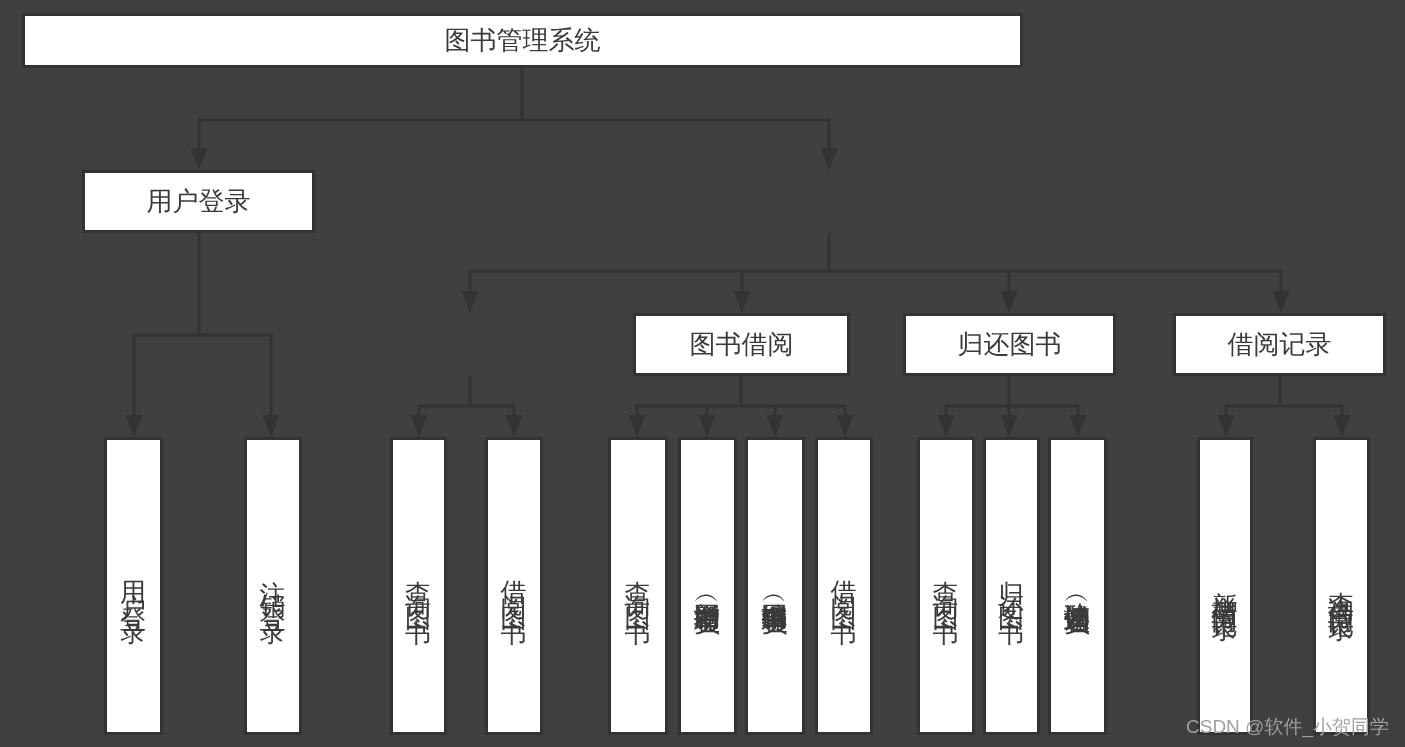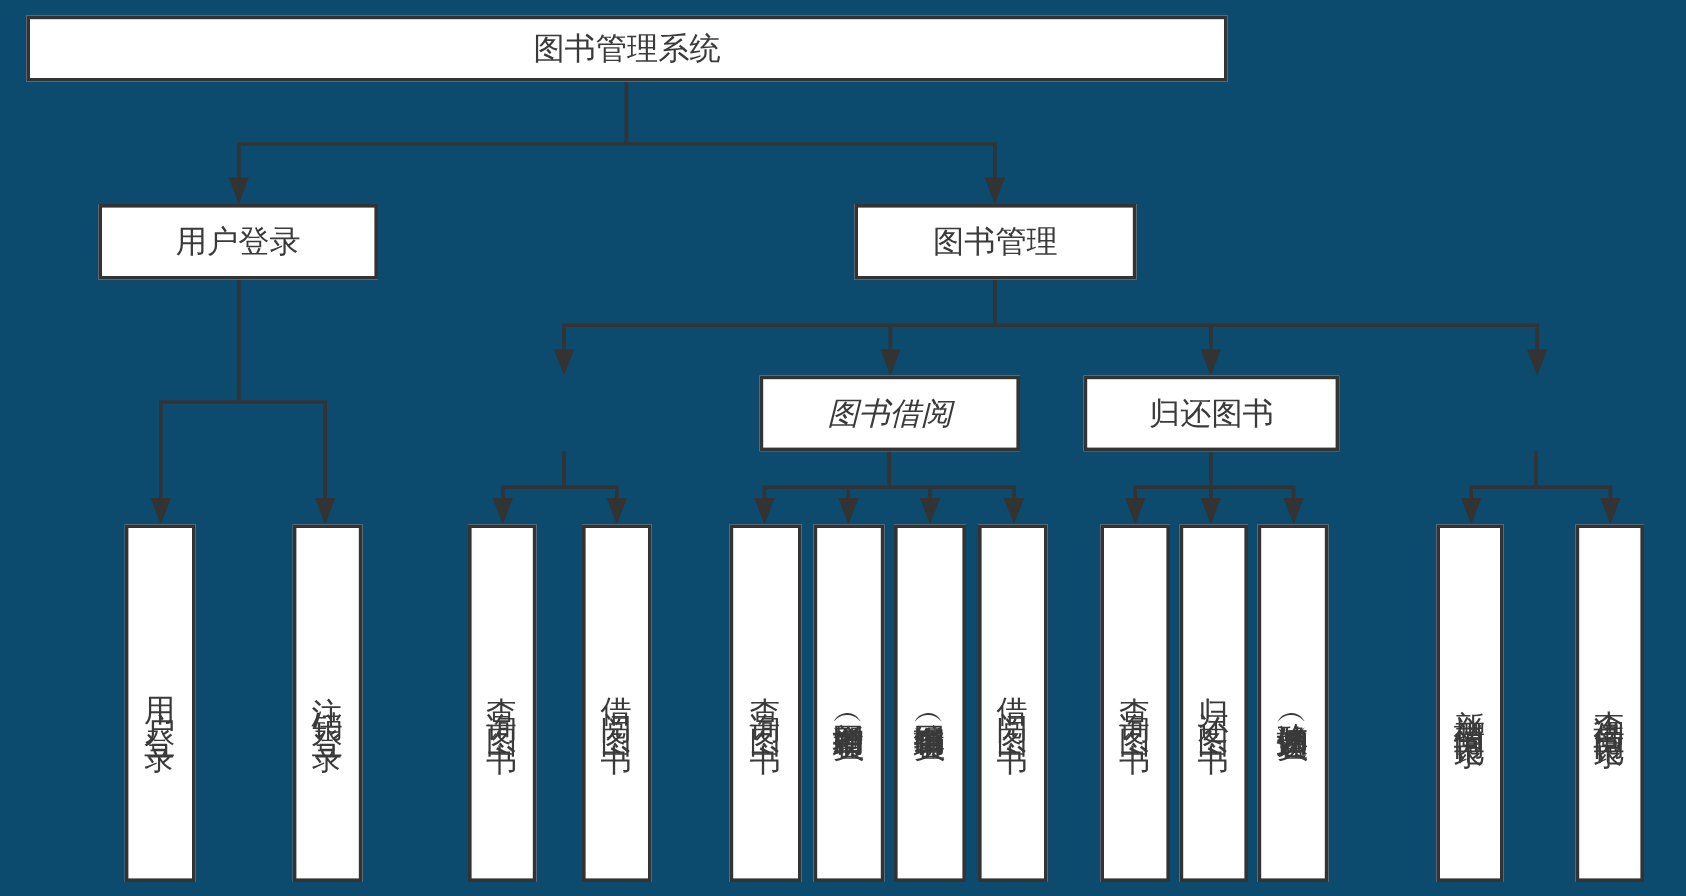--- a/index.html
+++ b/index.html
@@ -6,7 +6,7 @@
   #stage{
     position:relative;
     width:1405px;height:747px;
-    background:#0c4a6e;
+    background:#404040;
     font-family:"Liberation Sans","DejaVu Sans",sans-serif;
     overflow:hidden;
   }

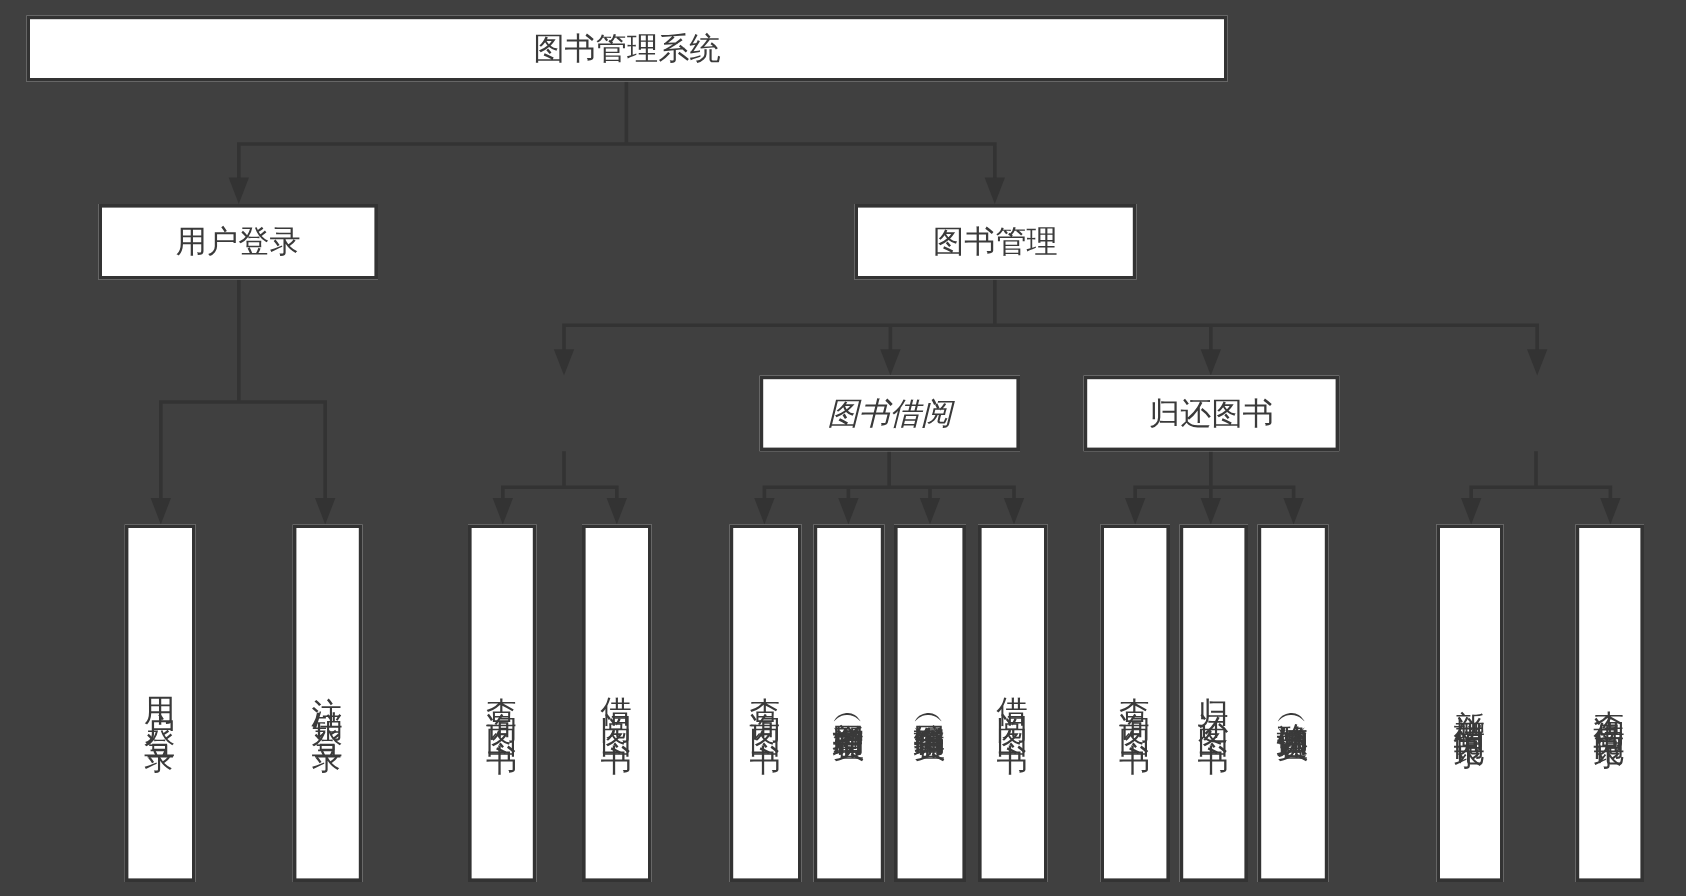--- a/index.html
+++ b/index.html
@@ -88,9 +88,6 @@
   <div class="hnode" style="left:82px;top:170px;width:233px;height:63px;">
     <span>用户登录</span>
   </div>
-  <div class="hnode" style="left:712px;top:170px;width:235px;height:63px;">
-    <span>图书管理</span>
-  </div>
 
   <div class="hnode" style="left:633px;top:313px;width:217px;height:63px;font-style:italic;">
     <span>图书借阅</span>

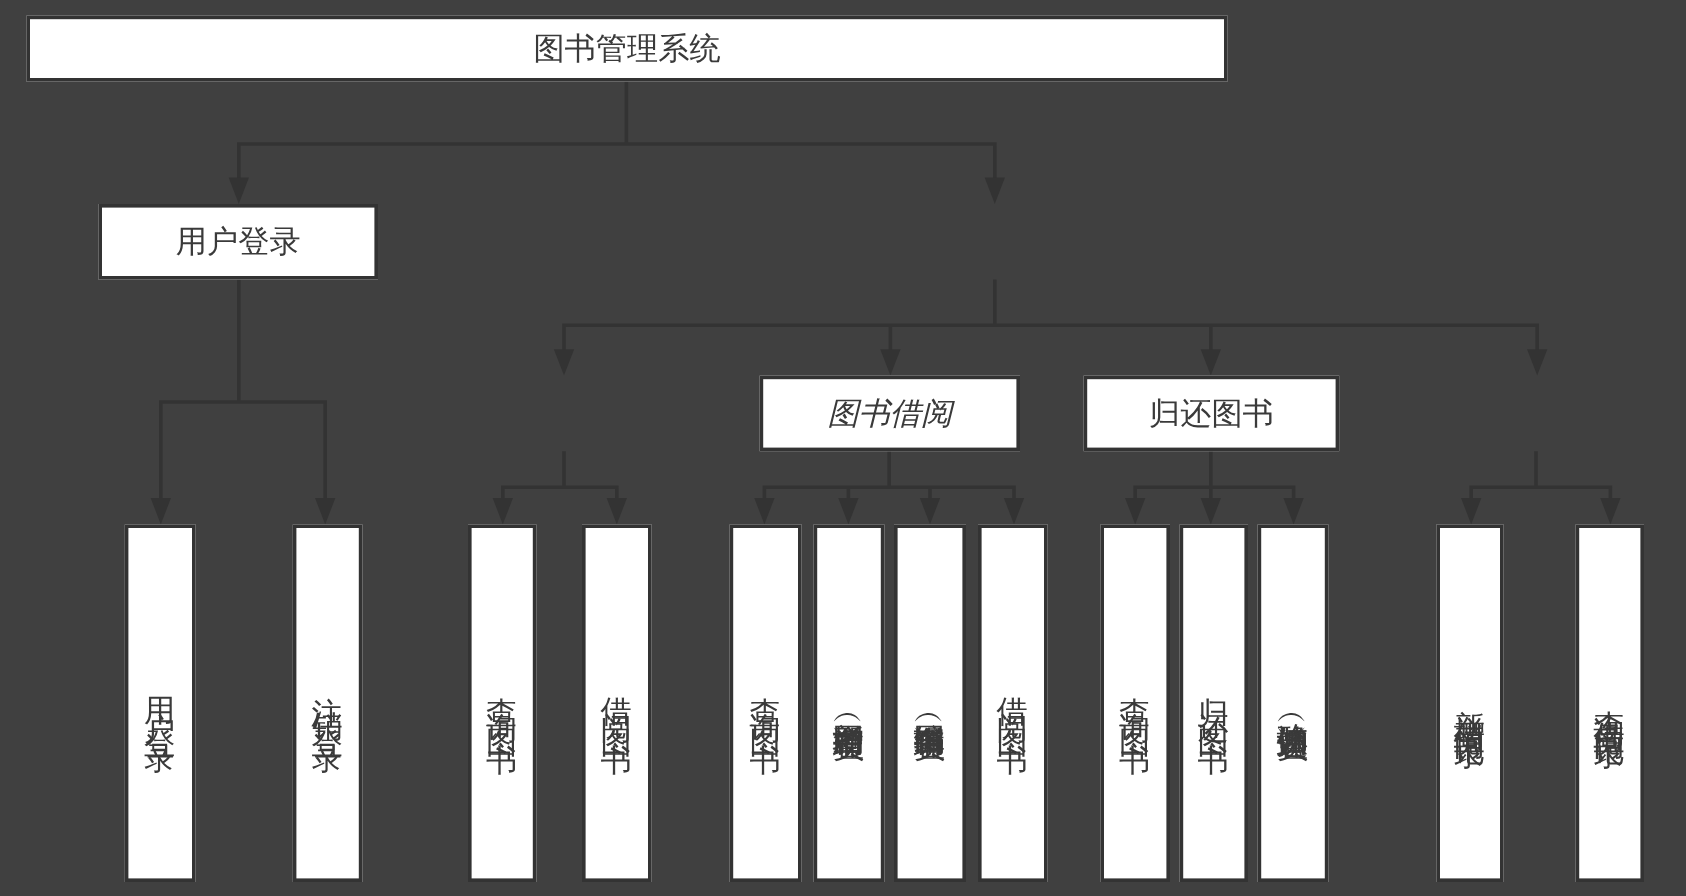--- a/index.html
+++ b/index.html
@@ -89,7 +89,7 @@
     <span>用户登录</span>
   </div>
 
-  <div class="hnode" style="left:633px;top:313px;width:217px;height:63px;font-style:italic;">
+  <div class="hnode" style="left:633px;top:313px;width:217px;height:63px;">
     <span>图书借阅</span>
   </div>
   <div class="hnode" style="left:903px;top:313px;width:213px;height:63px;">

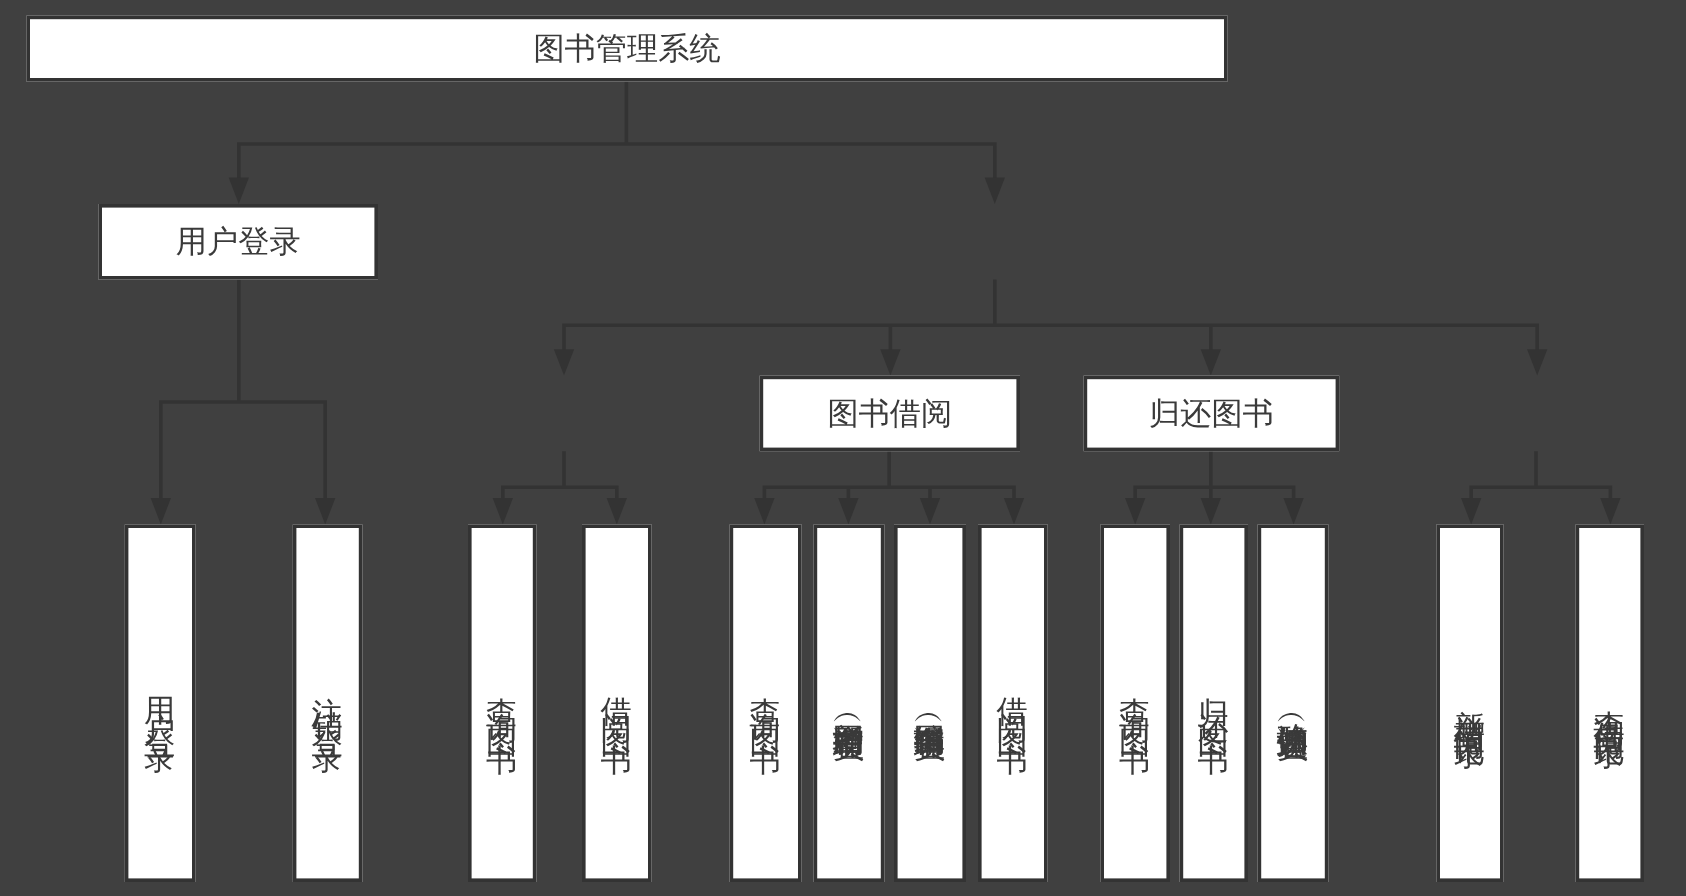--- a/index.html
+++ b/index.html
@@ -95,6 +95,9 @@
   <div class="hnode" style="left:903px;top:313px;width:213px;height:63px;">
     <span>归还图书</span>
   </div>
+  <div class="hnode" style="left:1173px;top:313px;width:213px;height:63px;">
+    <span>借阅记录</span>
+  </div>
 
   <div class="vnode v4" style="left:104px;width:59px;">
     <span>用户登录</span>

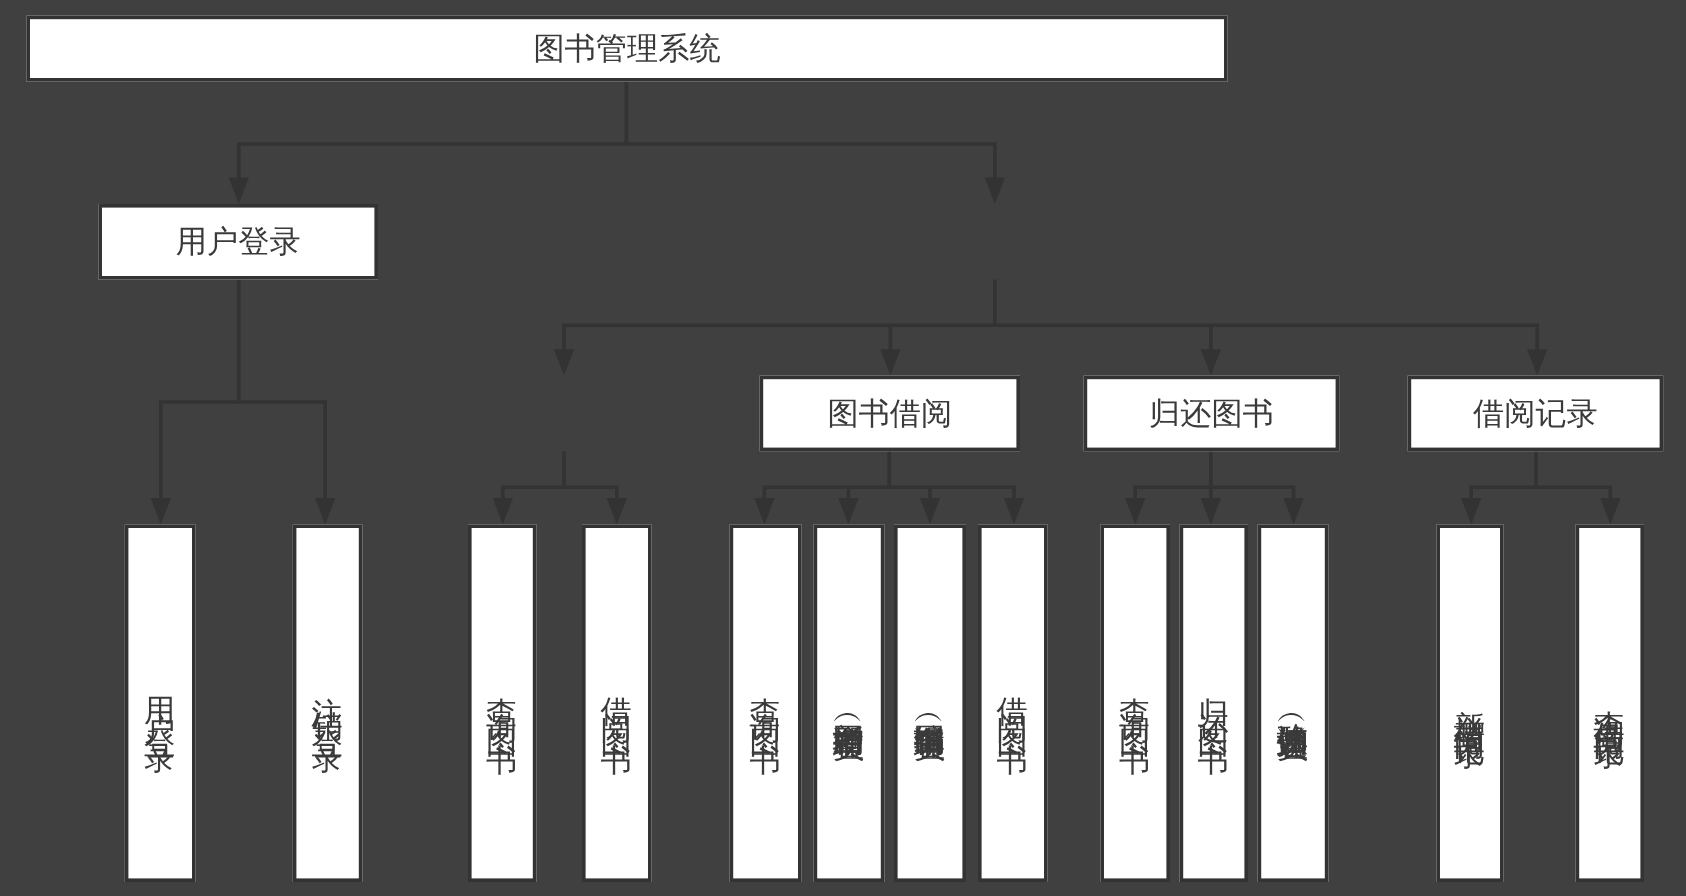--- a/index.html
+++ b/index.html
@@ -143,6 +143,7 @@
     <span>查询借阅记录</span>
   </div>
 
+  <div id="watermark">CSDN @软件_小贺同学</div>
 
 </div>
 

